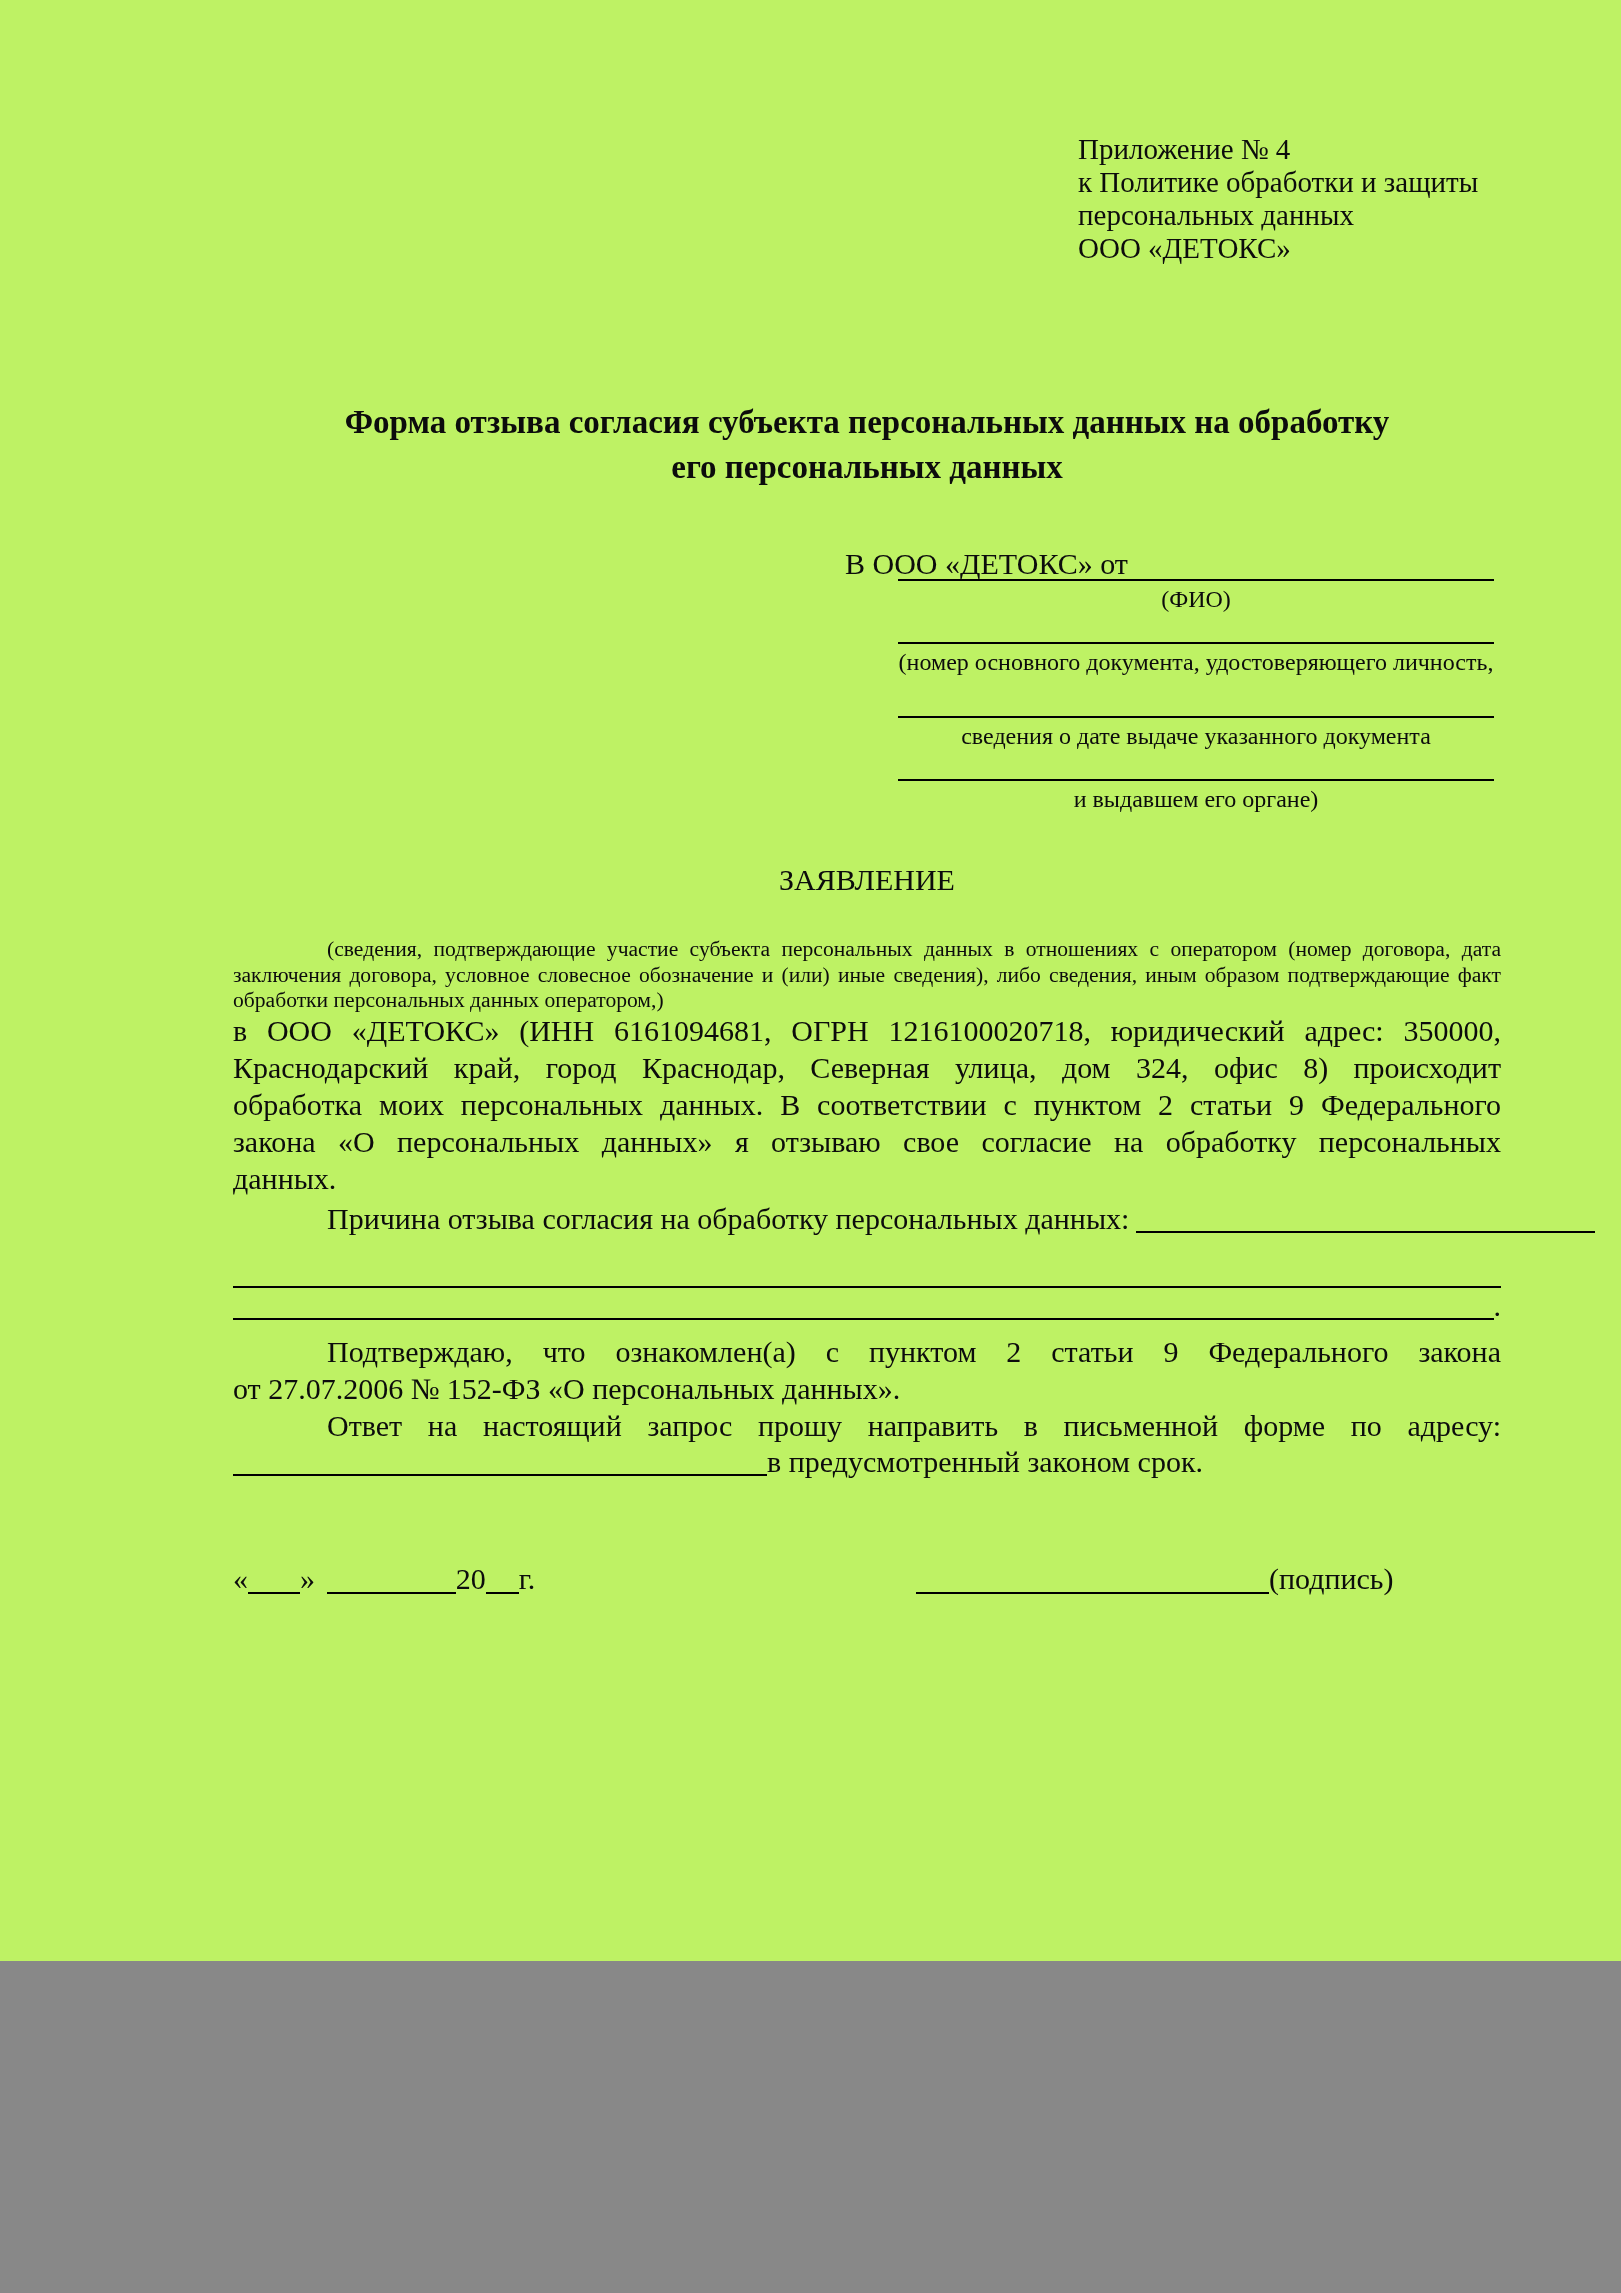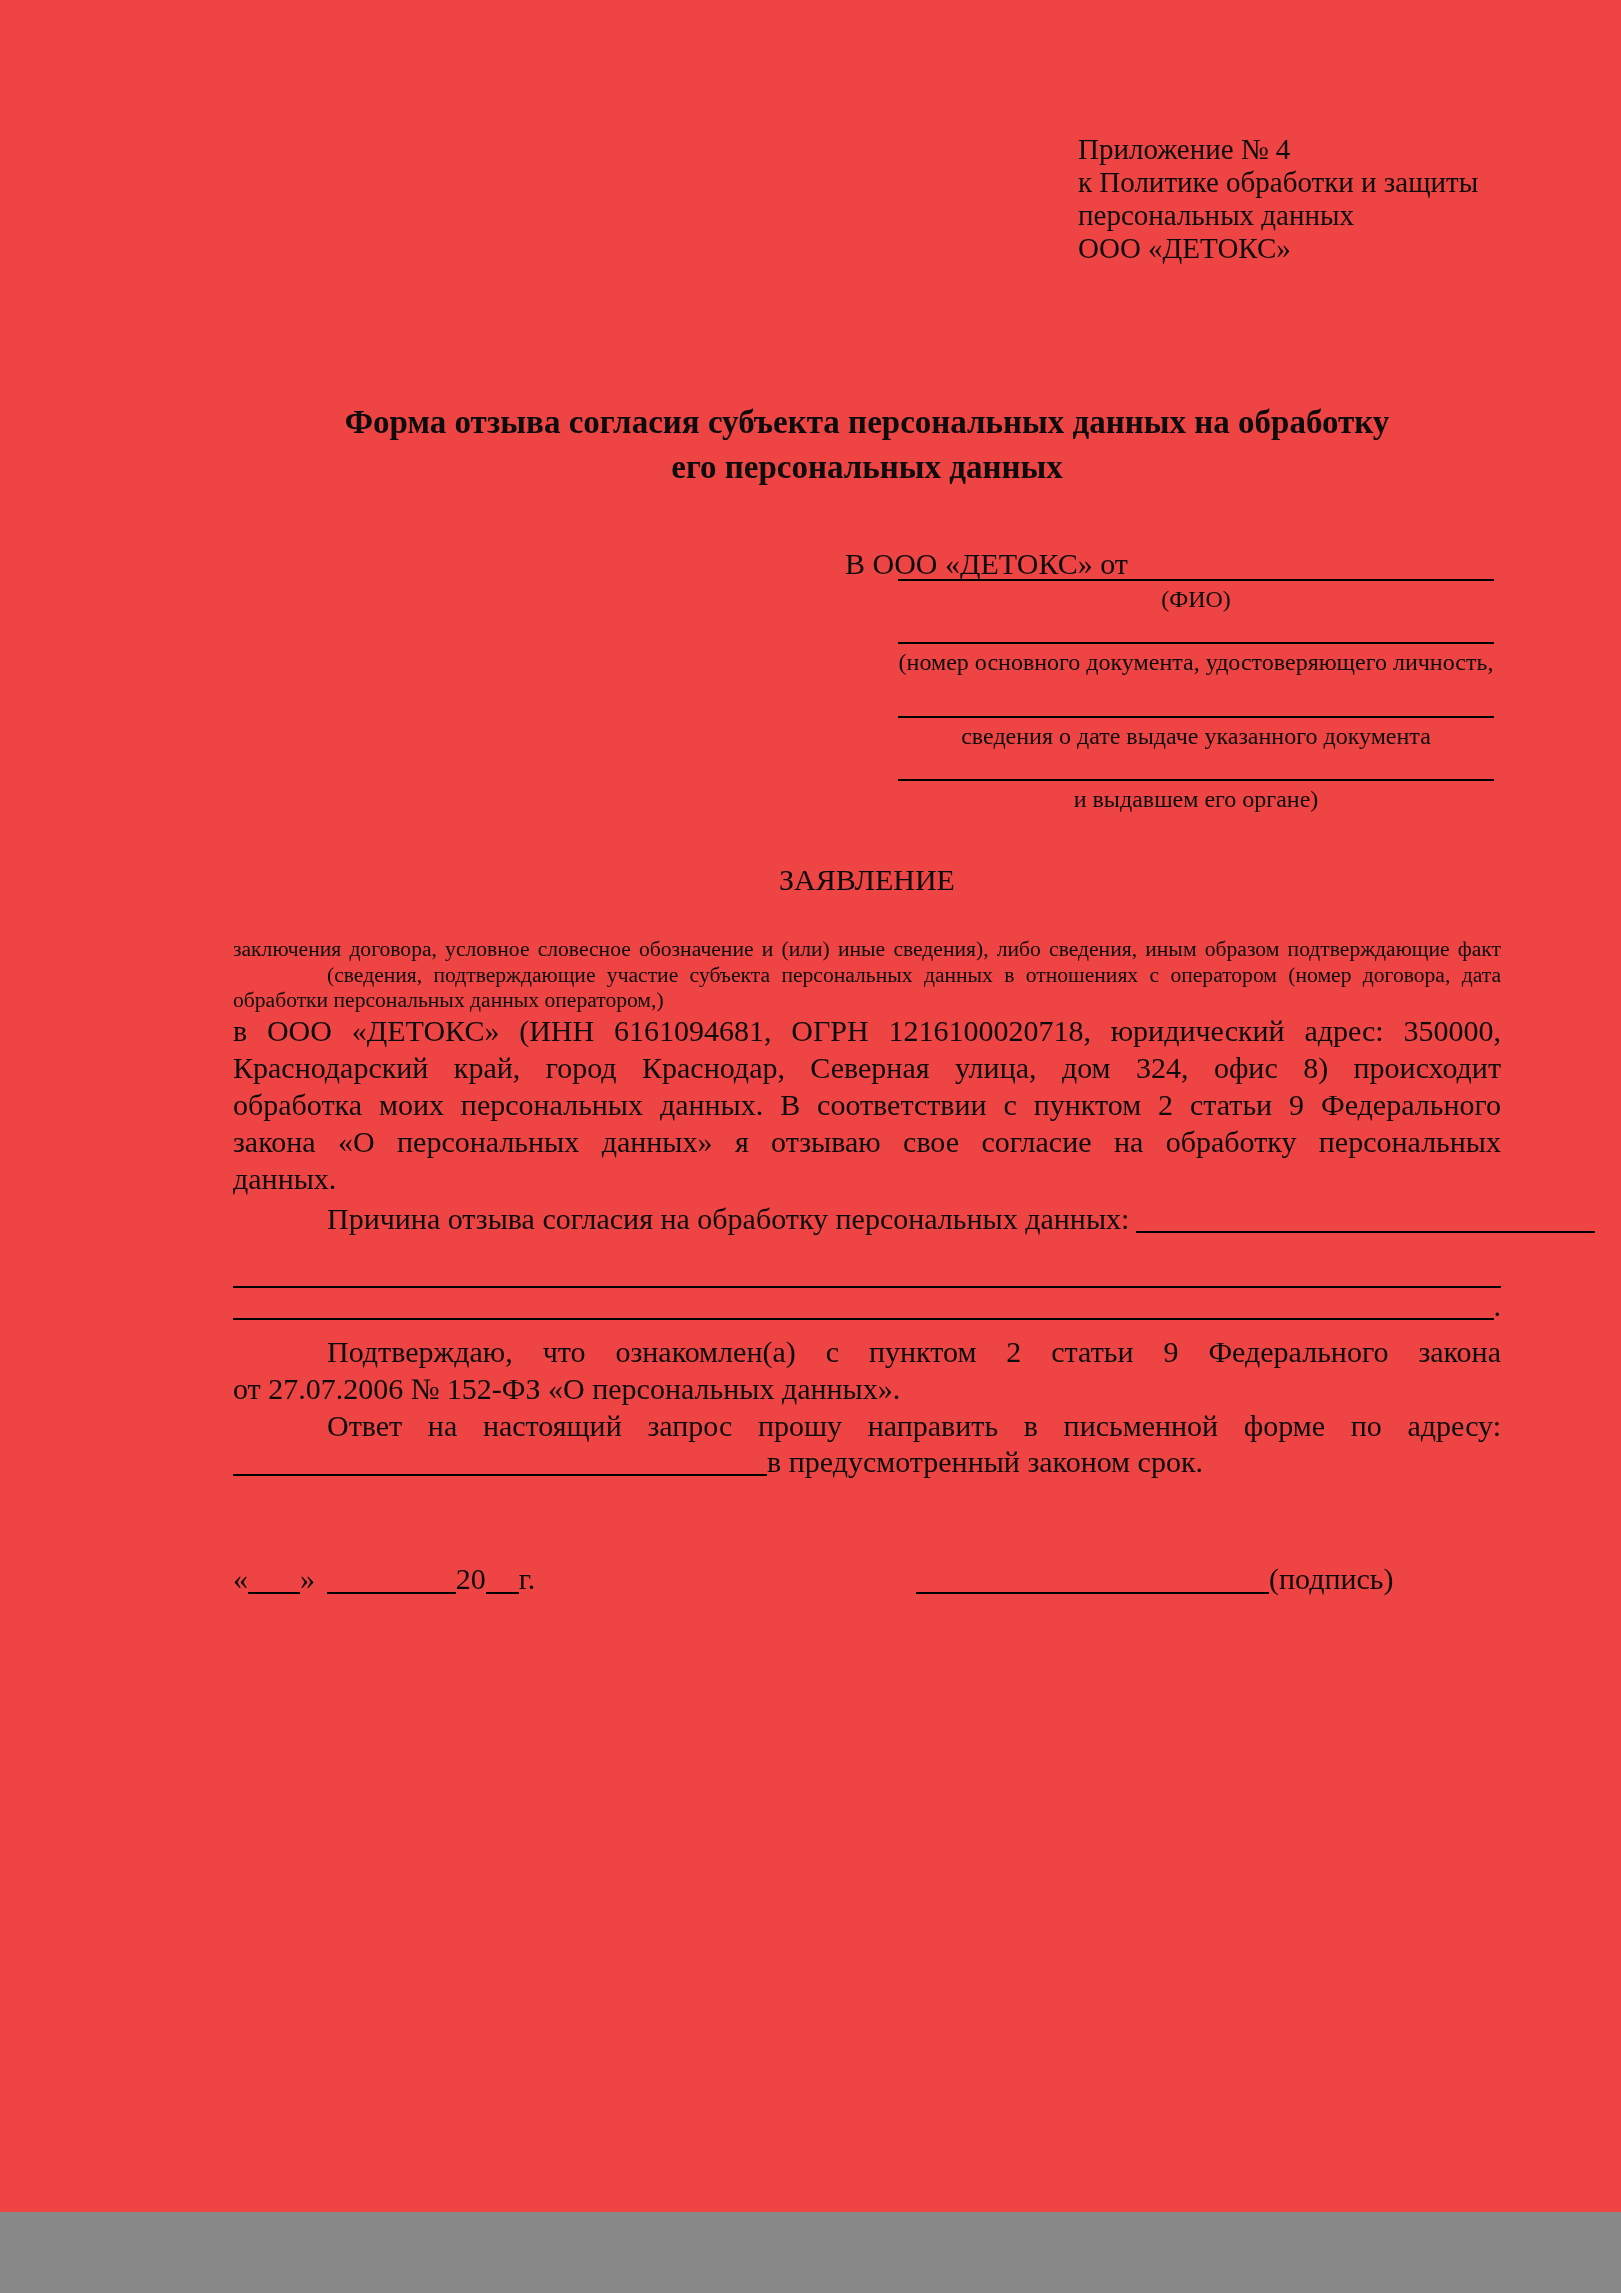--- a/index.html
+++ b/index.html
@@ -5,9 +5,9 @@
   html,body{margin:0;padding:0;background:#888;}
   .page{
     position:relative;
-    width:1621px;height:2212px;
+    width:1621px;height:1961px;
     margin:0 auto;
-    background:#ef4444;
+    background:#bef264;
     color:#0c0c0c;
     font-family:"Liberation Serif","DejaVu Serif",serif;
     font-size:30px;

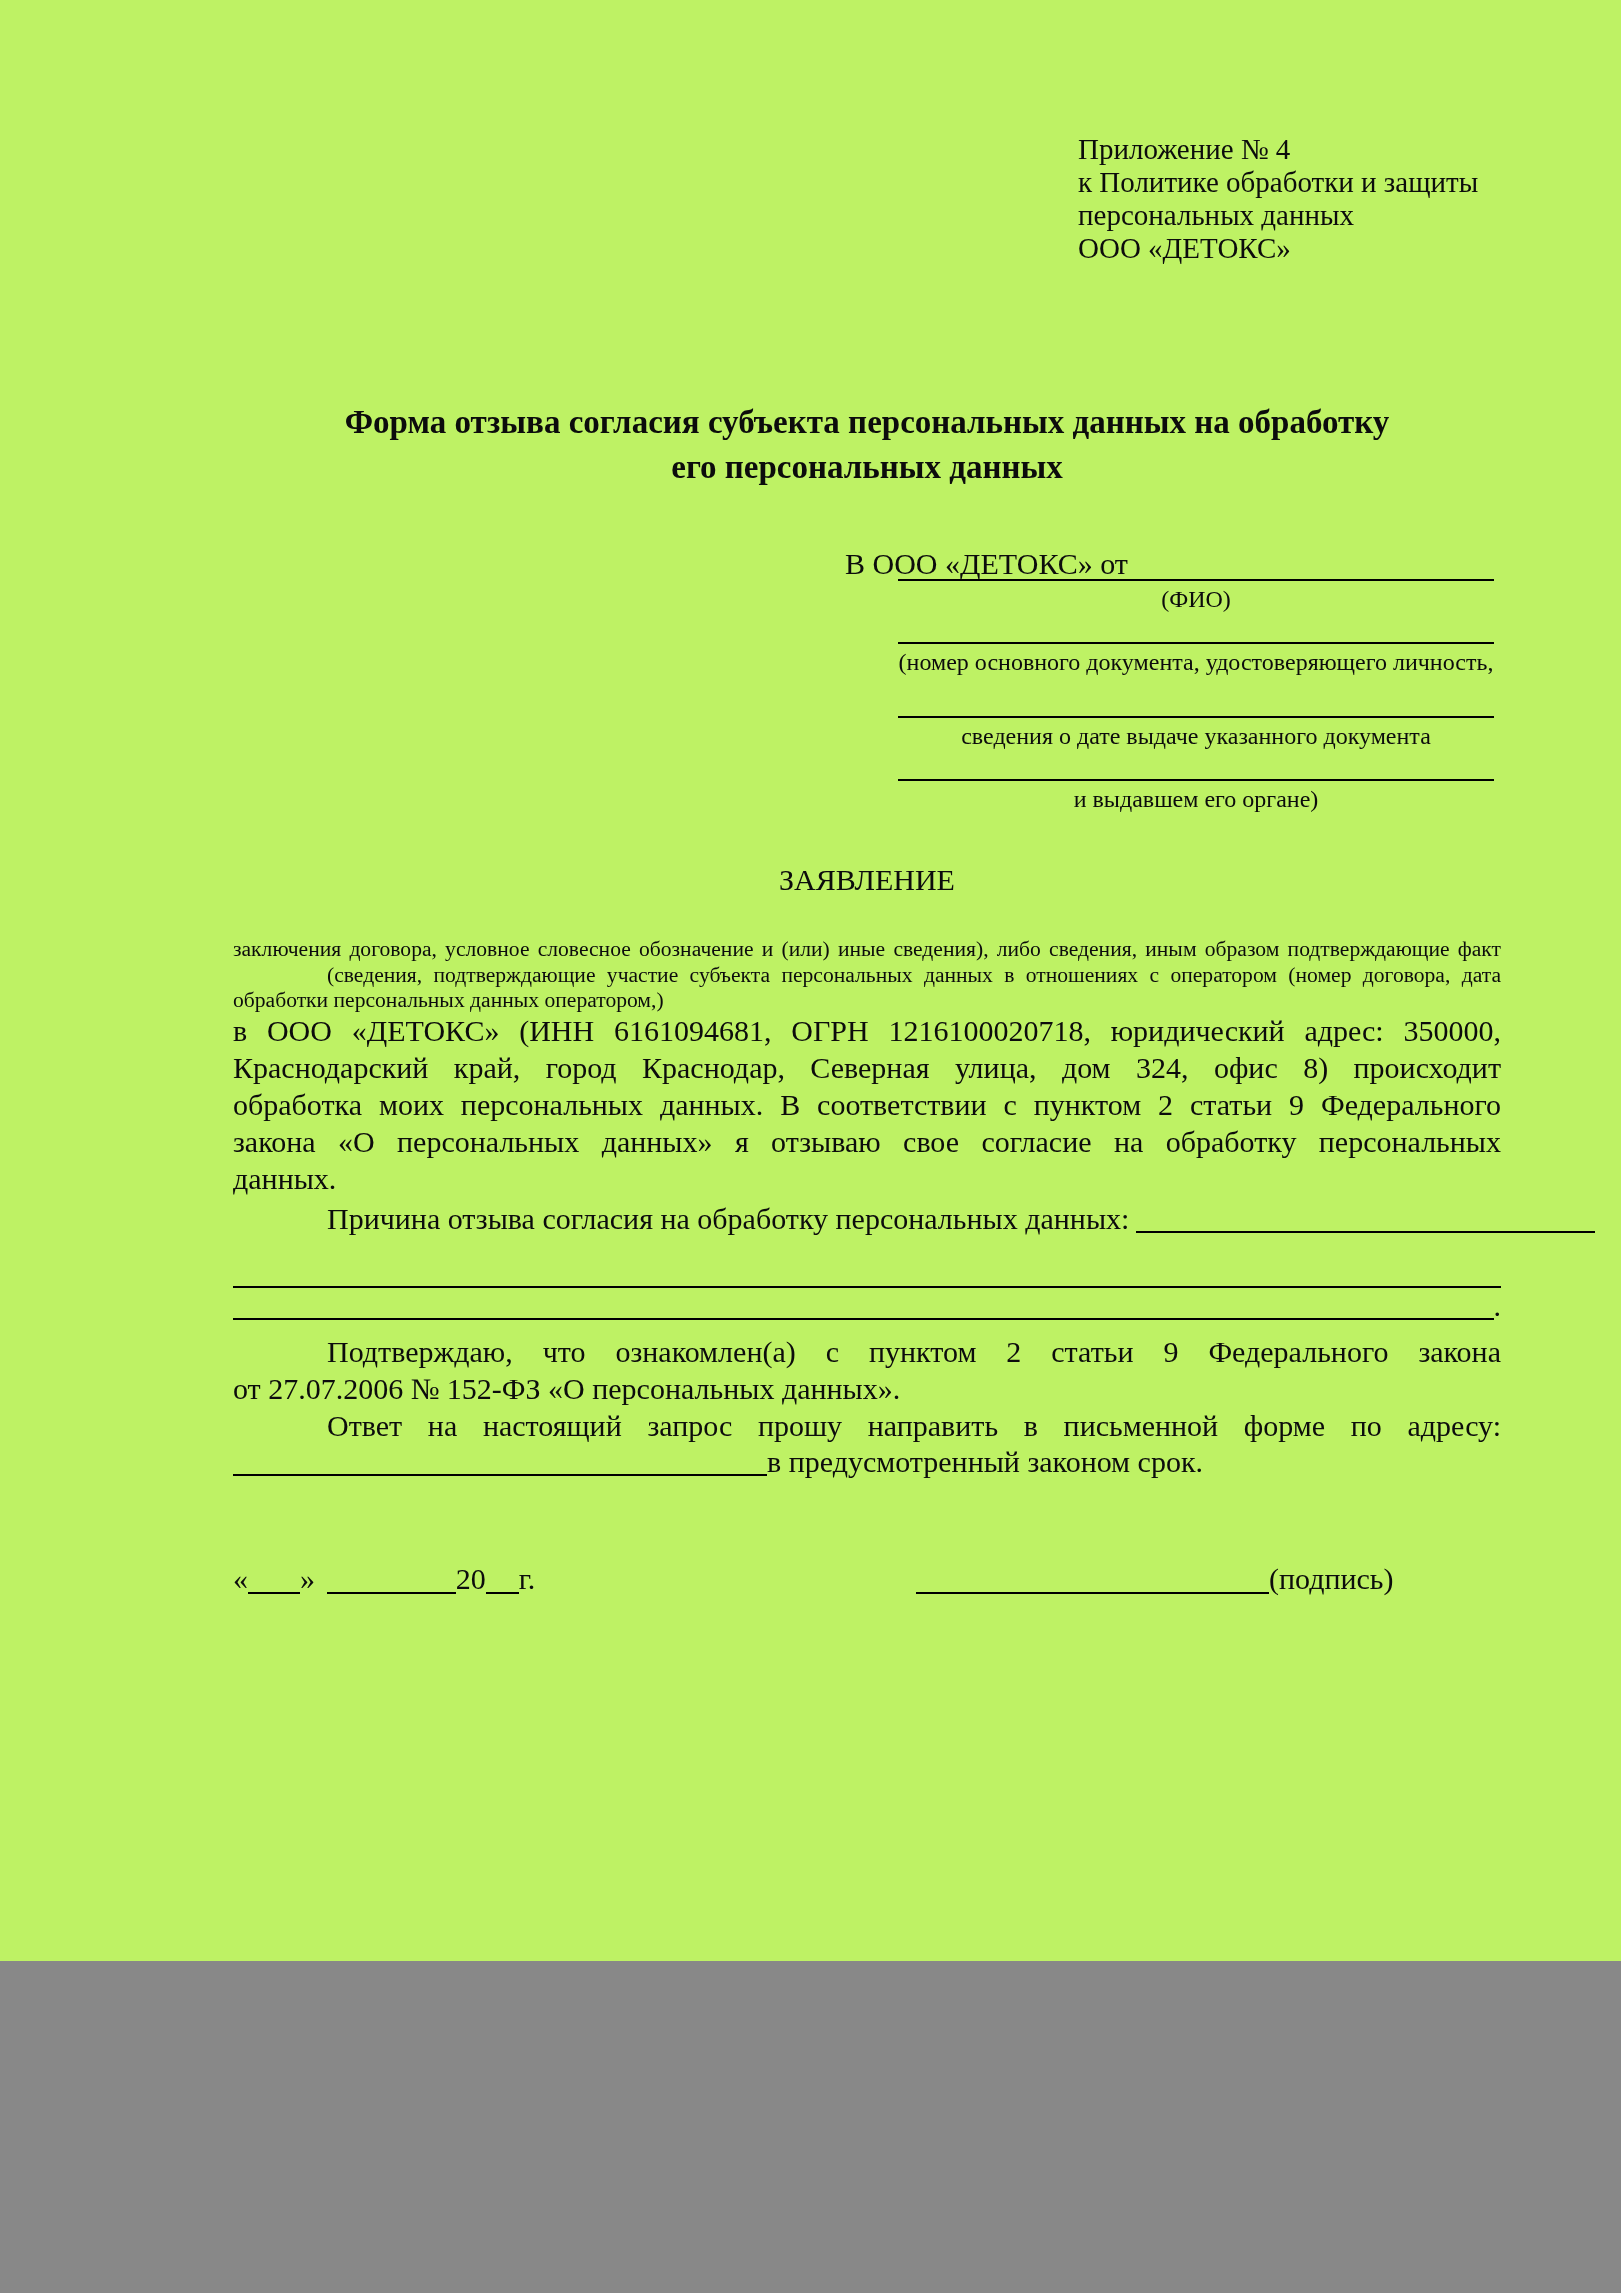--- a/index.html
+++ b/index.html
@@ -94,8 +94,8 @@
 
 
   <div class="abs note">
+    <div class="jline first">(сведения, подтверждающие участие субъекта персональных данных в отношениях с оператором (номер договора, дата</div>
     <div class="jline">заключения договора, условное словесное обозначение и (или) иные сведения), либо сведения, иным образом подтверждающие факт</div>
-    <div class="jline first">(сведения, подтверждающие участие субъекта персональных данных в отношениях с оператором (номер договора, дата</div>
     <div class="plain">обработки персональных данных оператором,)</div>
   </div>
 

